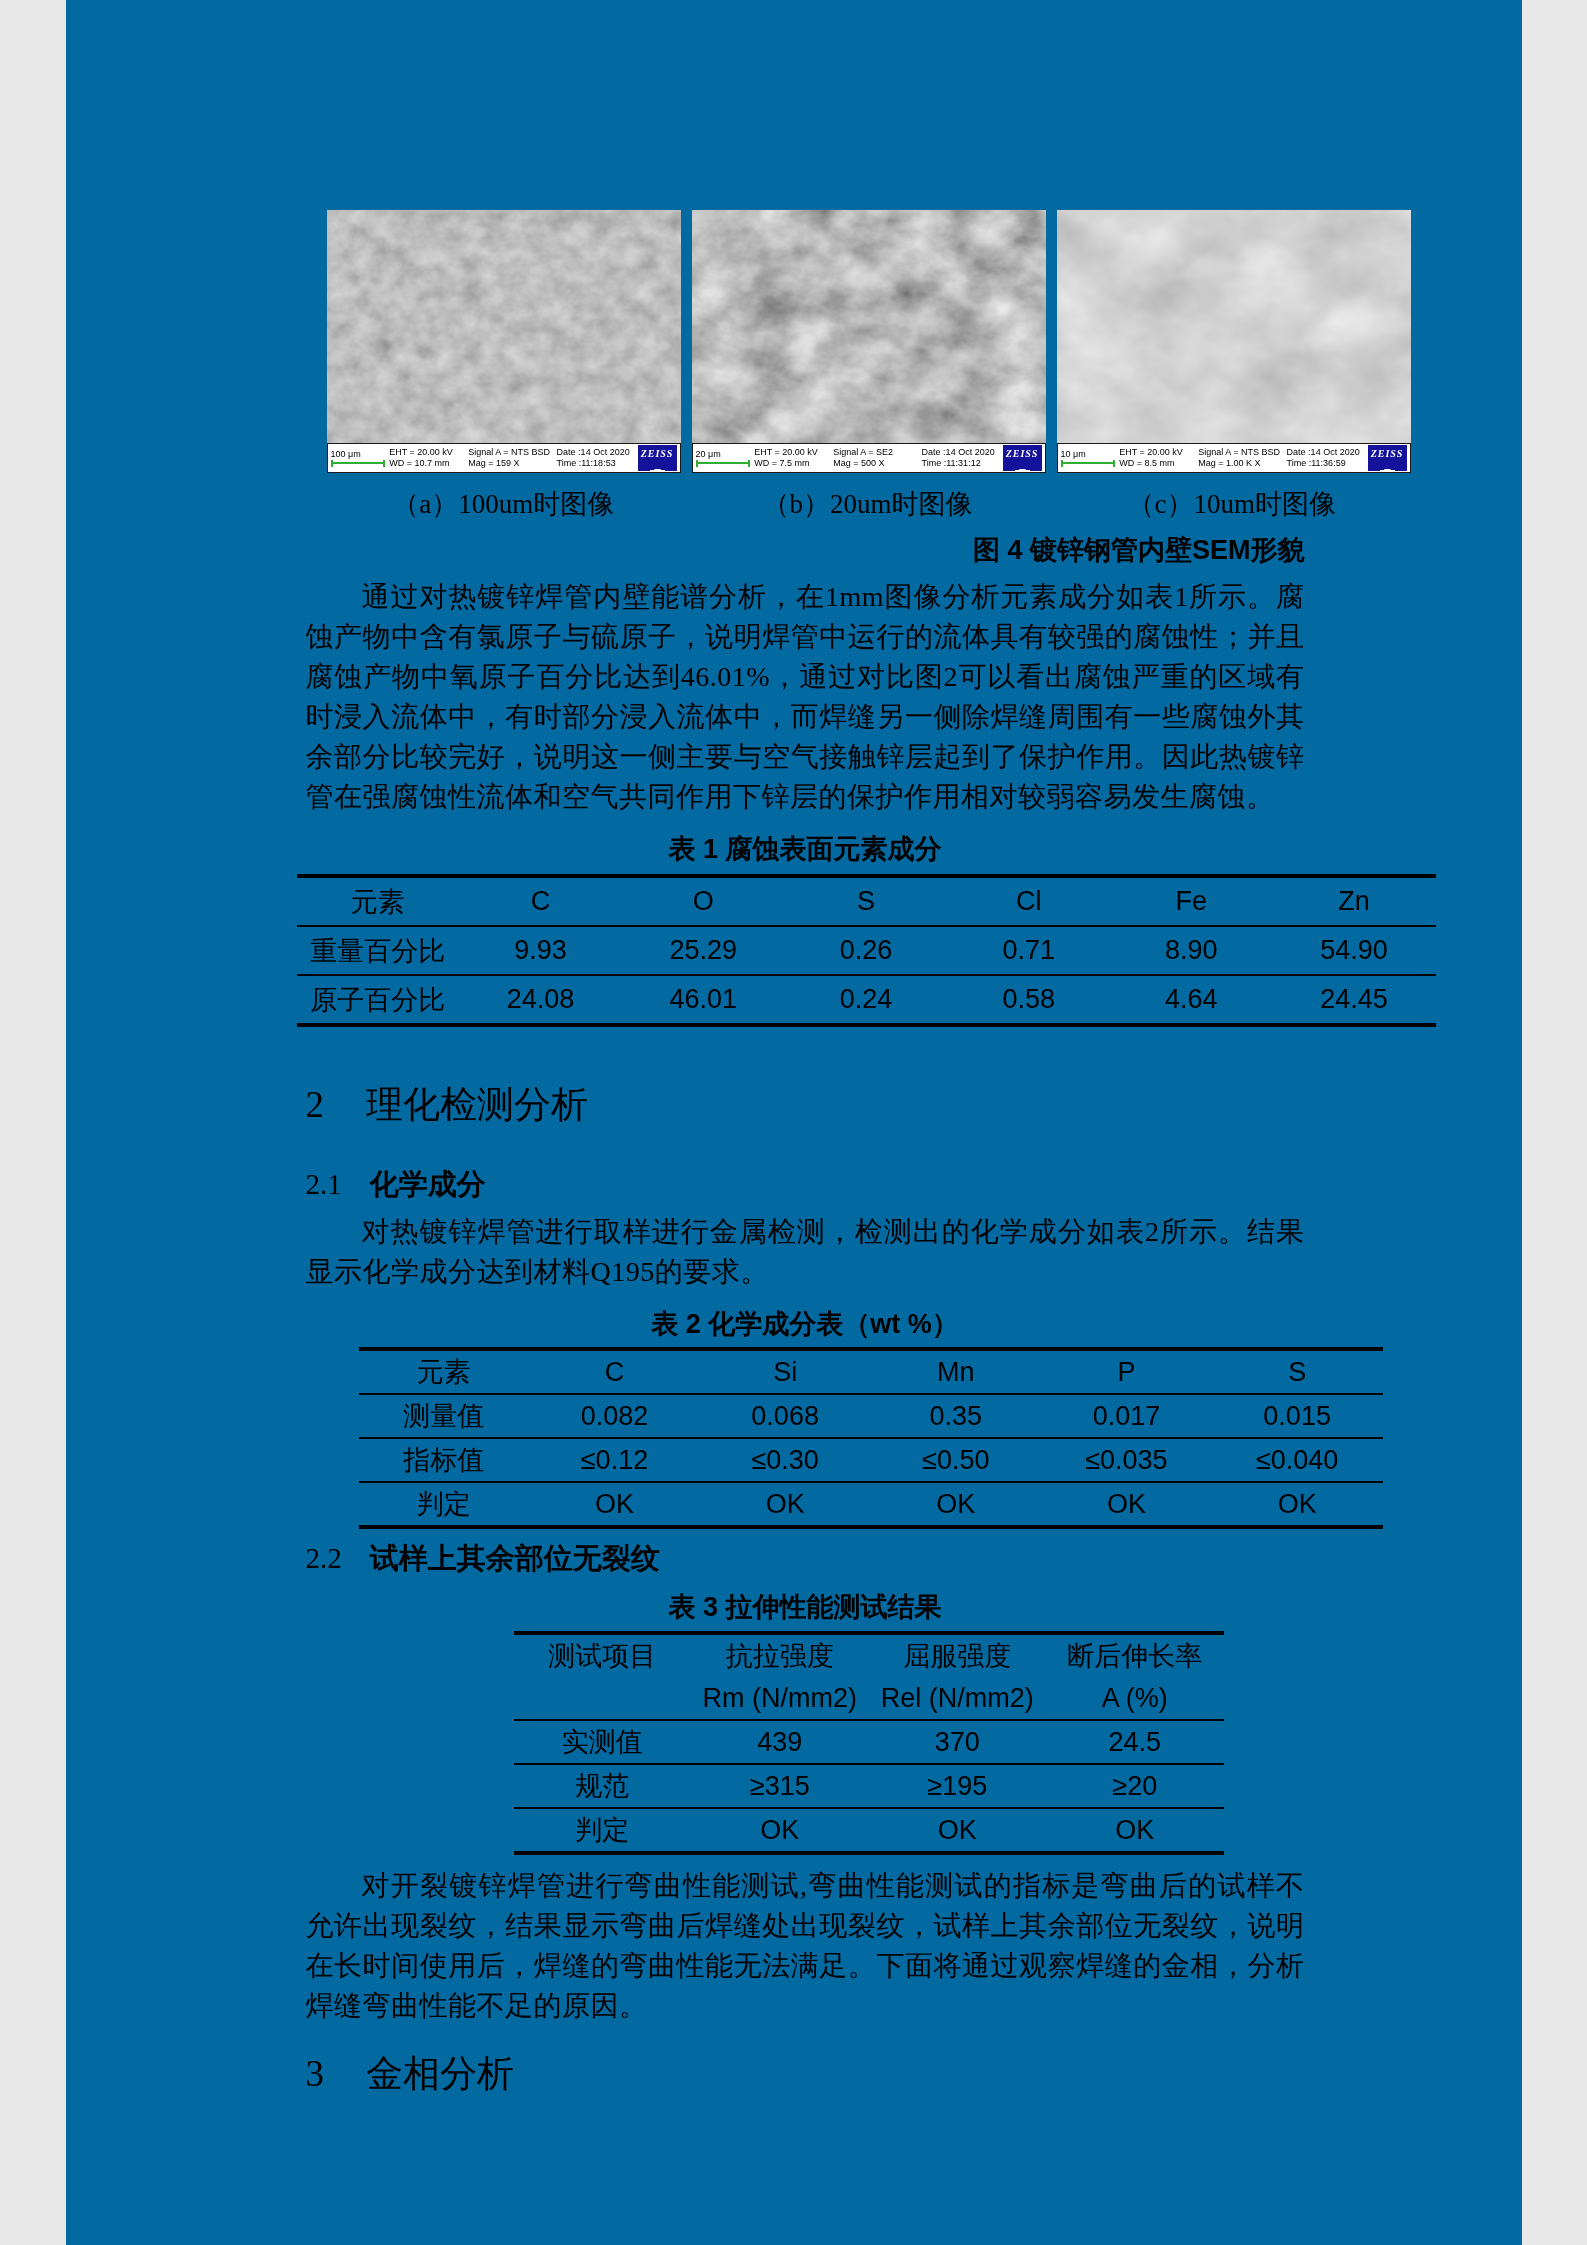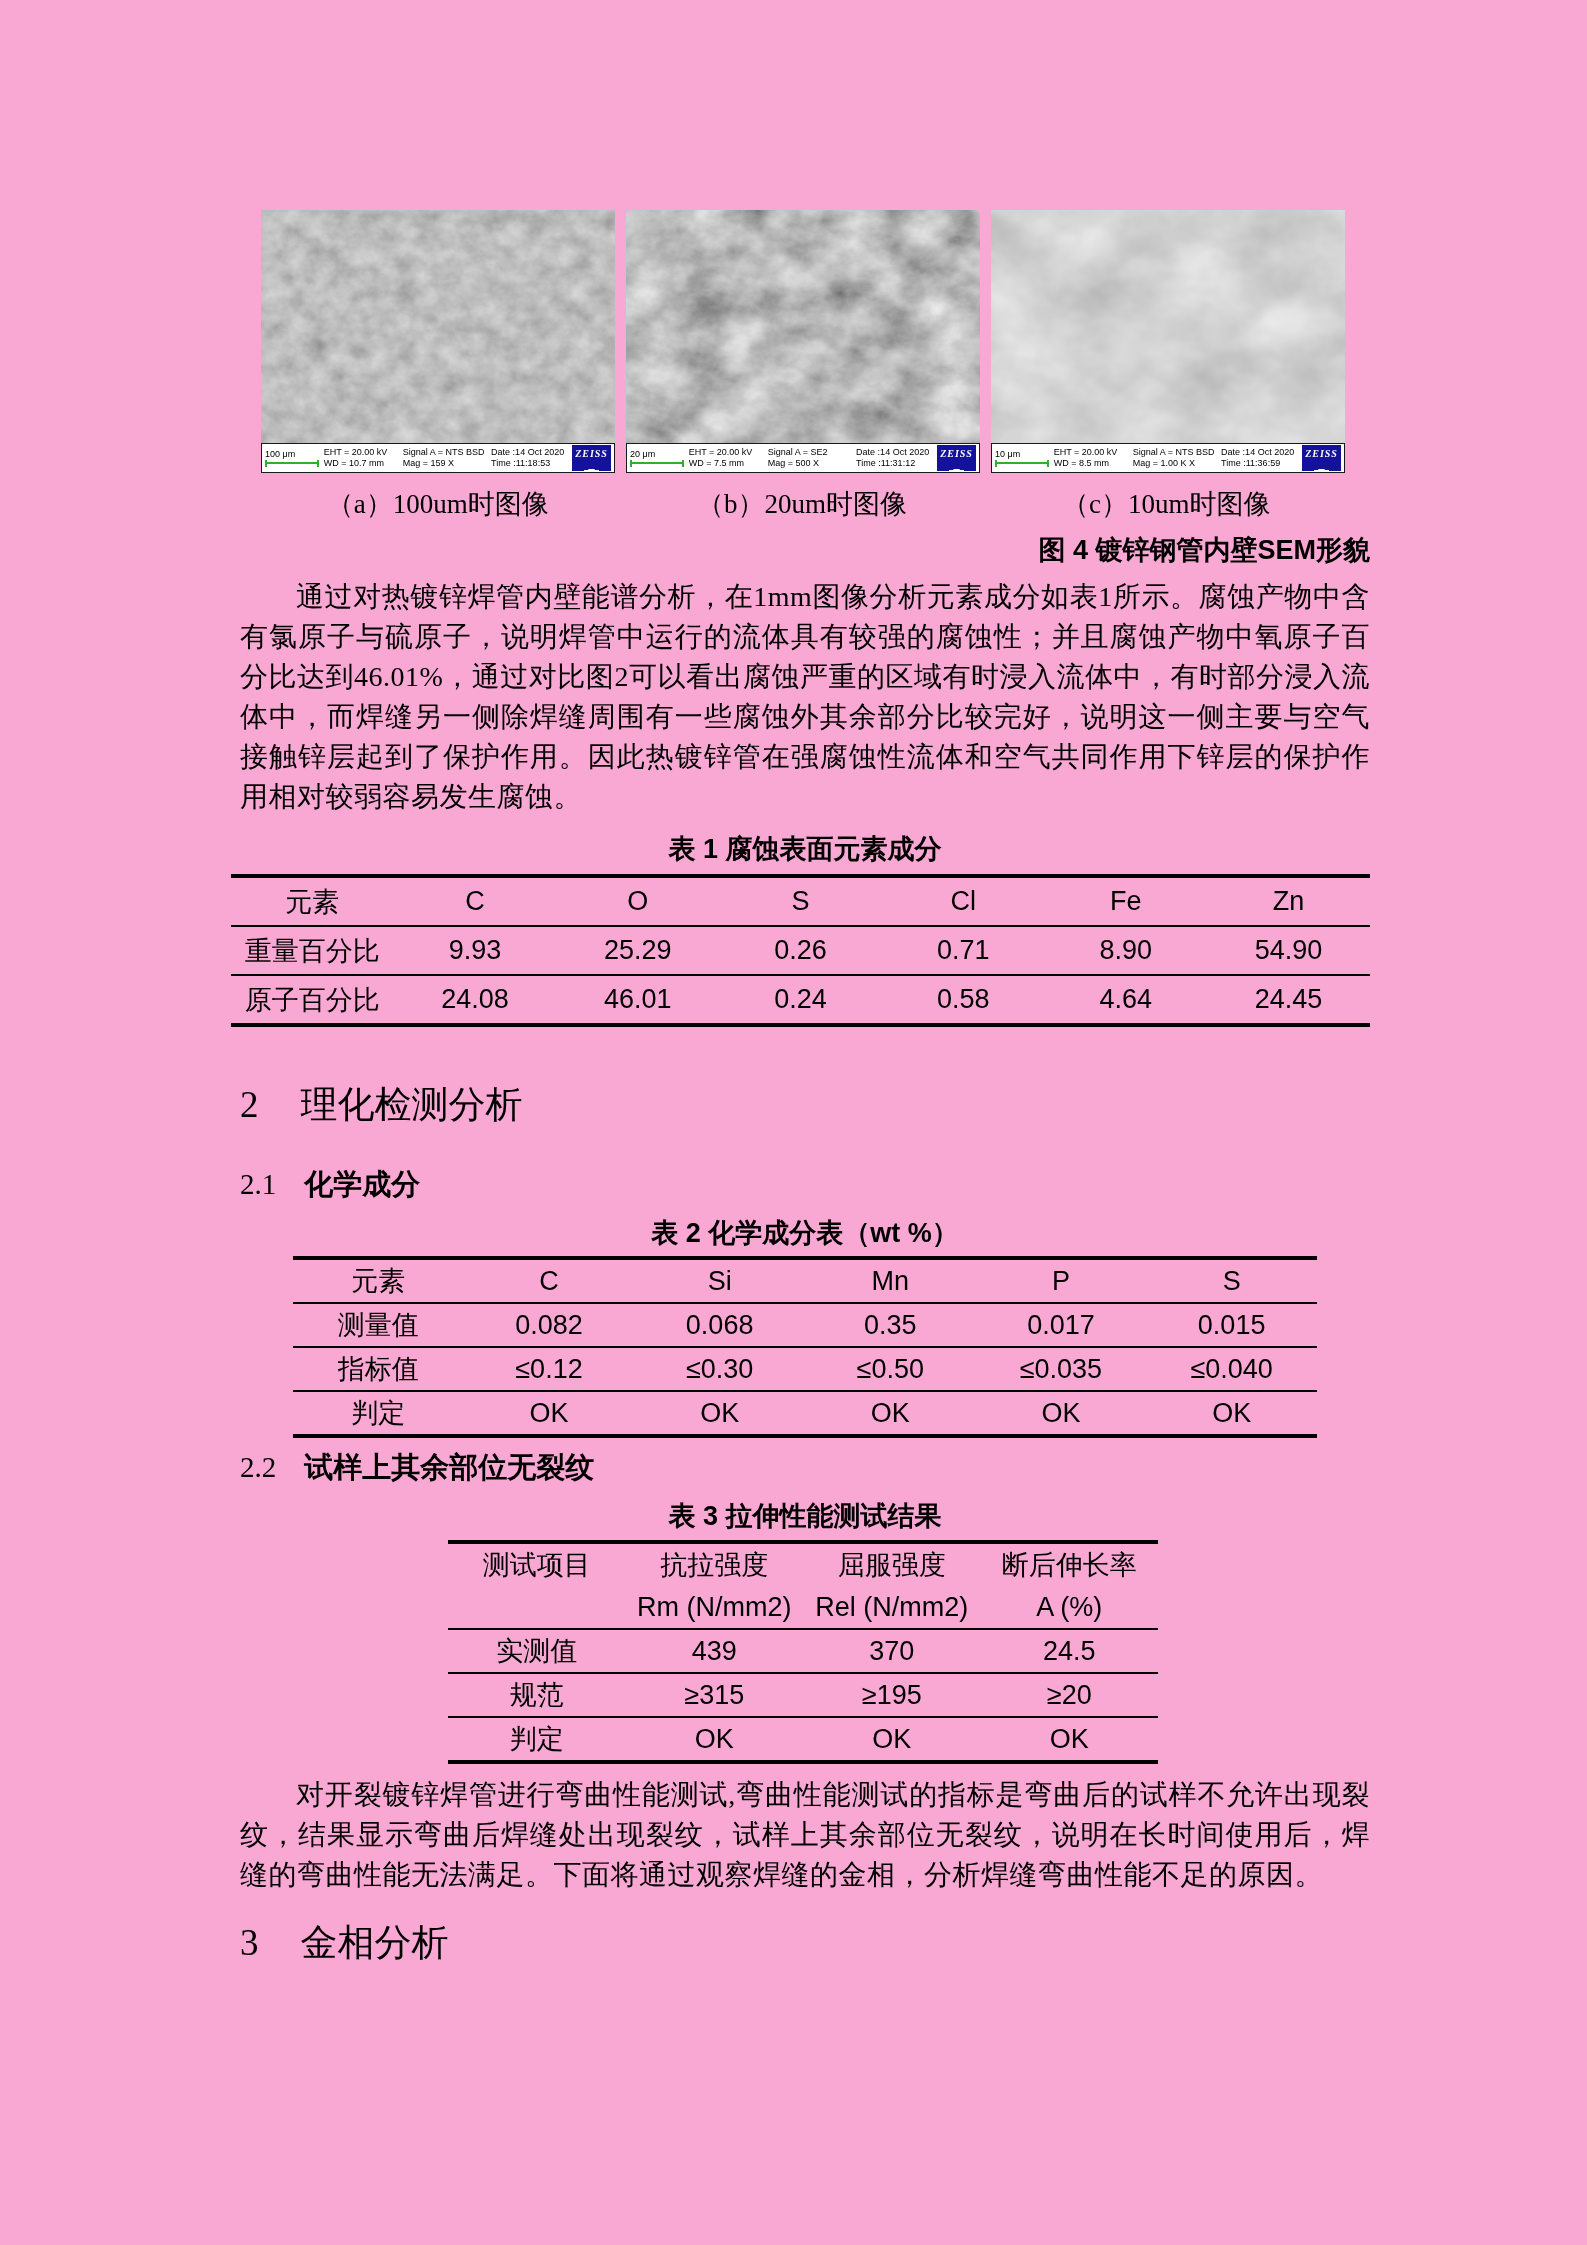--- a/index.html
+++ b/index.html
@@ -4,8 +4,8 @@
 <style>
   html,body { margin:0; padding:0; background:#e8e8e8; }
   .page {
-    position:relative; width:1587px; height:2245px; margin:0 auto;
-    background:#f9a8d4; color:#000;
+    position:relative; width:1456px; height:2245px; margin:0 auto;
+    background:#0369a1; color:#000;
     font-family:"Liberation Serif","DejaVu Serif",serif;
     overflow:hidden; box-sizing:border-box;
     padding:210px 217px 6px 240px;

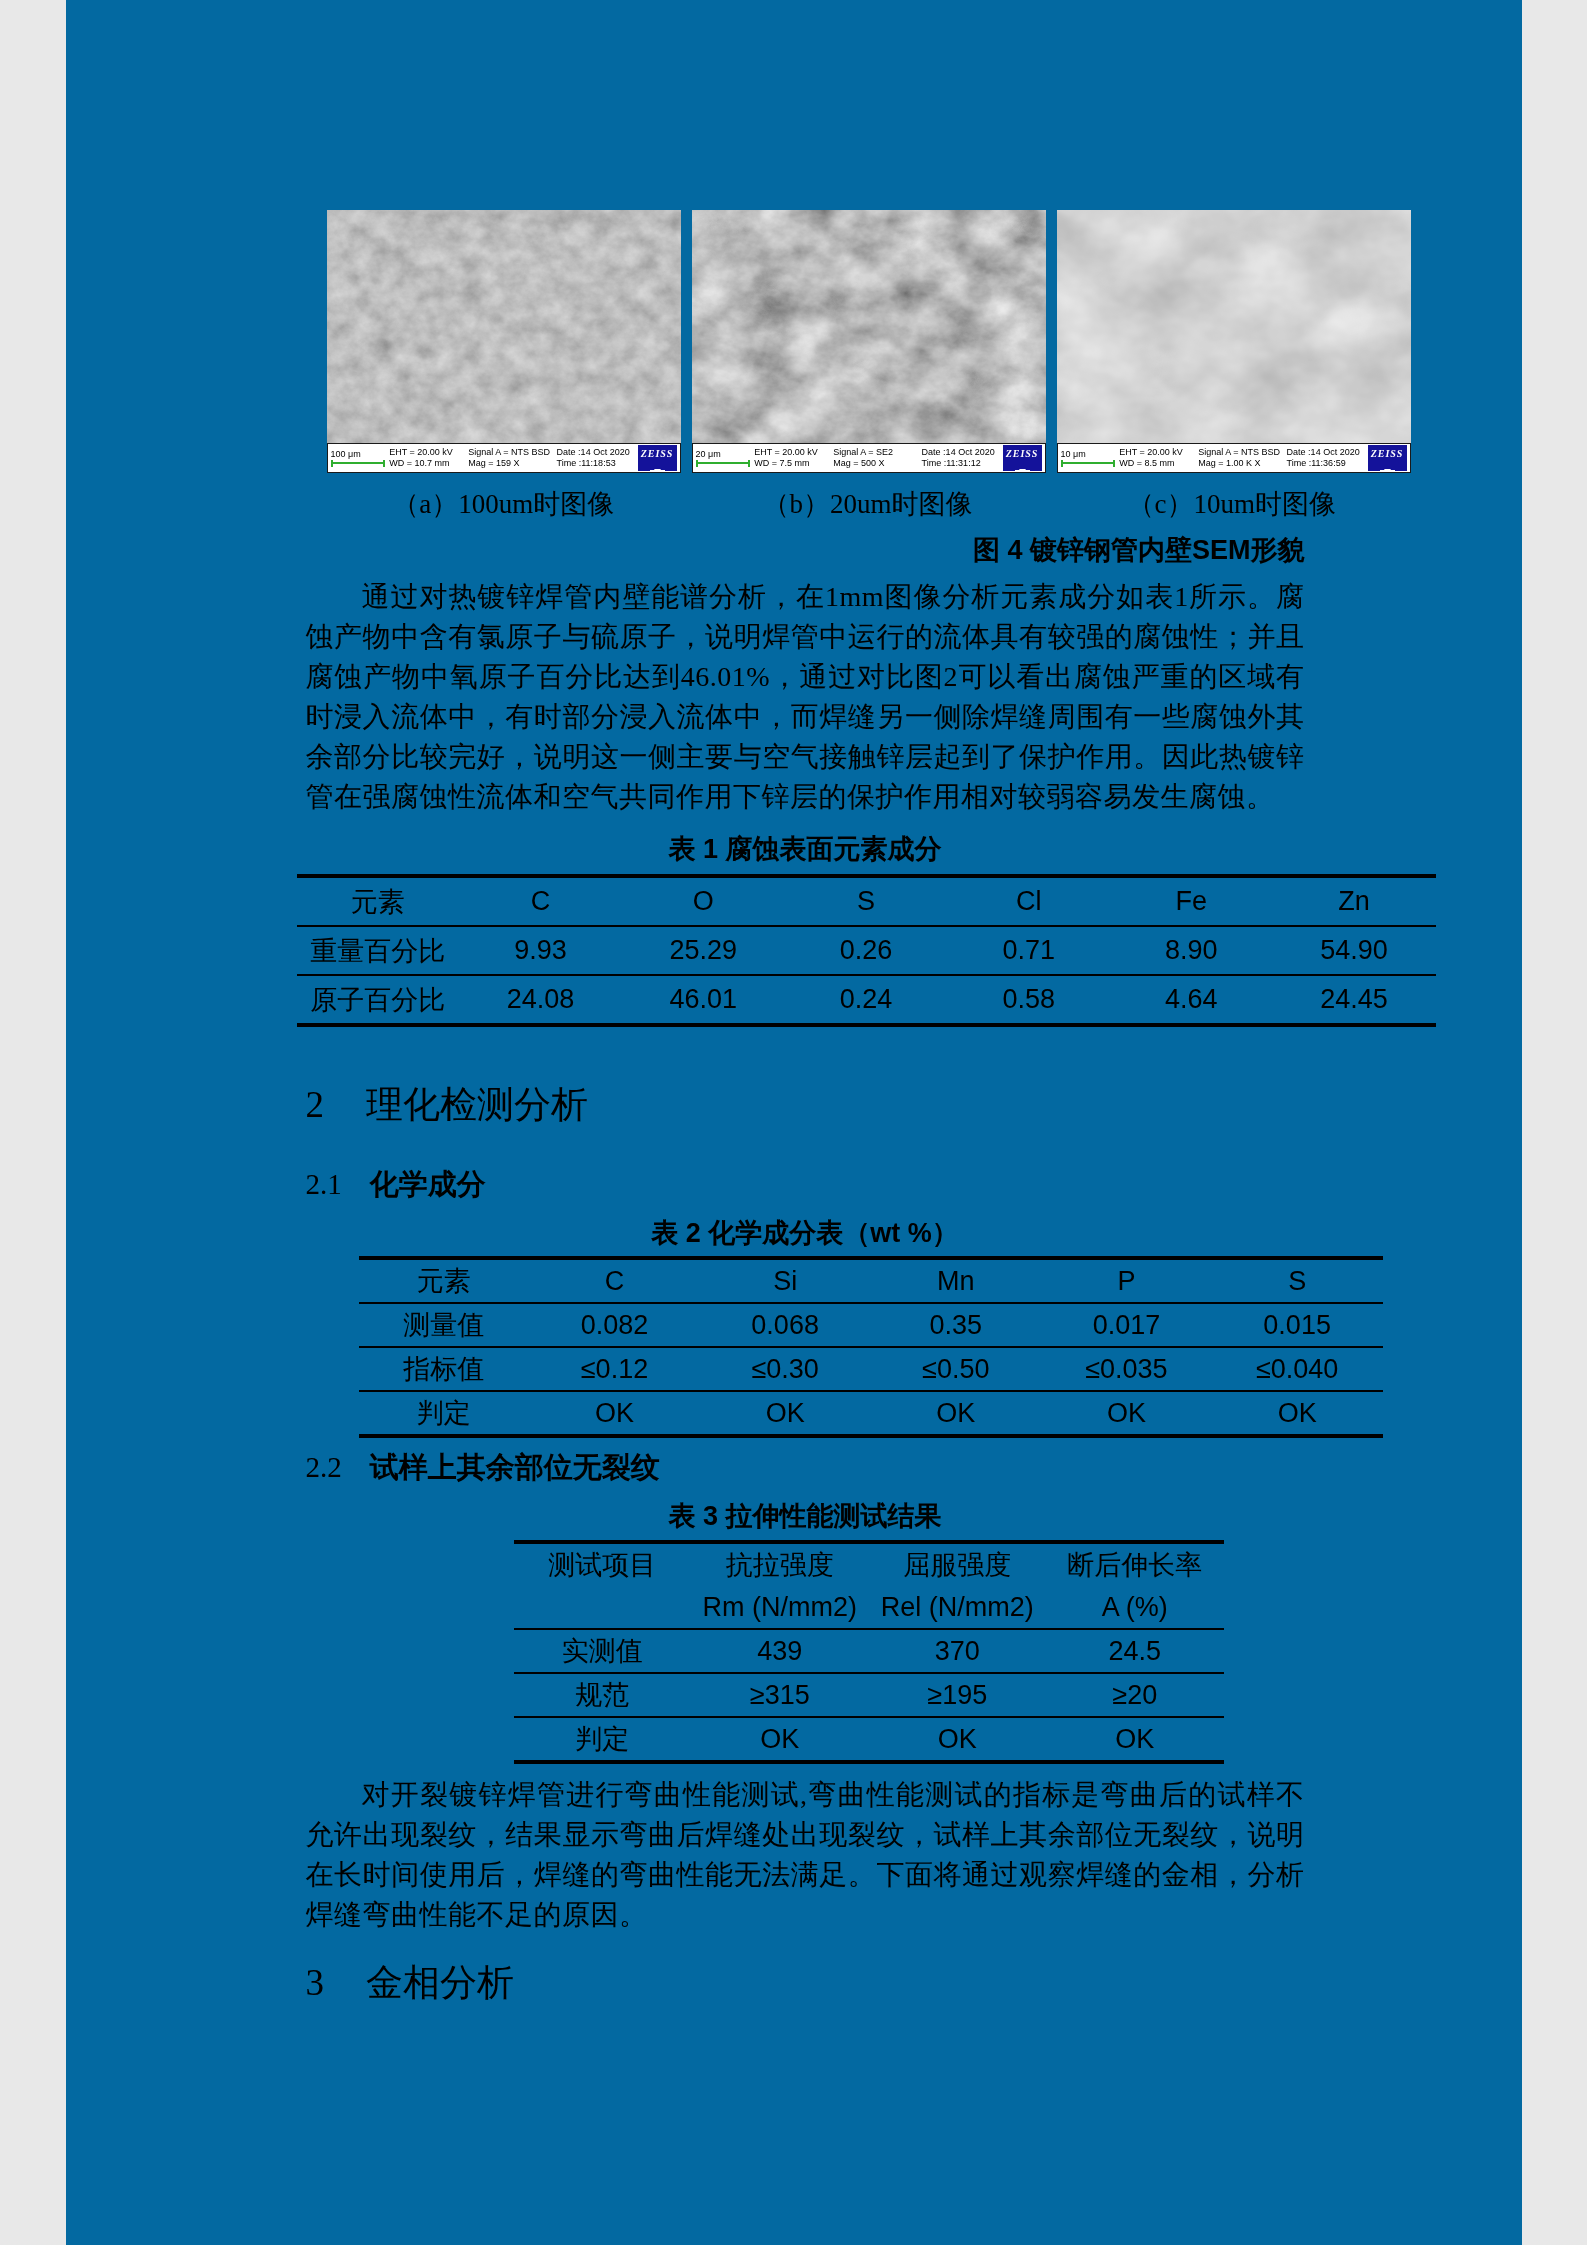--- a/index.html
+++ b/index.html
@@ -235,6 +235,7 @@
     <span class="num">2.1</span><span class="ttl">化学成分</span>
   </div>
 
+  <p class="body-para">对热镀锌焊管进行取样进行金属检测，检测出的化学成分如表2所示。结果显示化学成分达到材料Q195的要求。</p>
 
   <div class="tabletitle">表 2 化学成分表（wt %）</div>
   <table class="t2">

